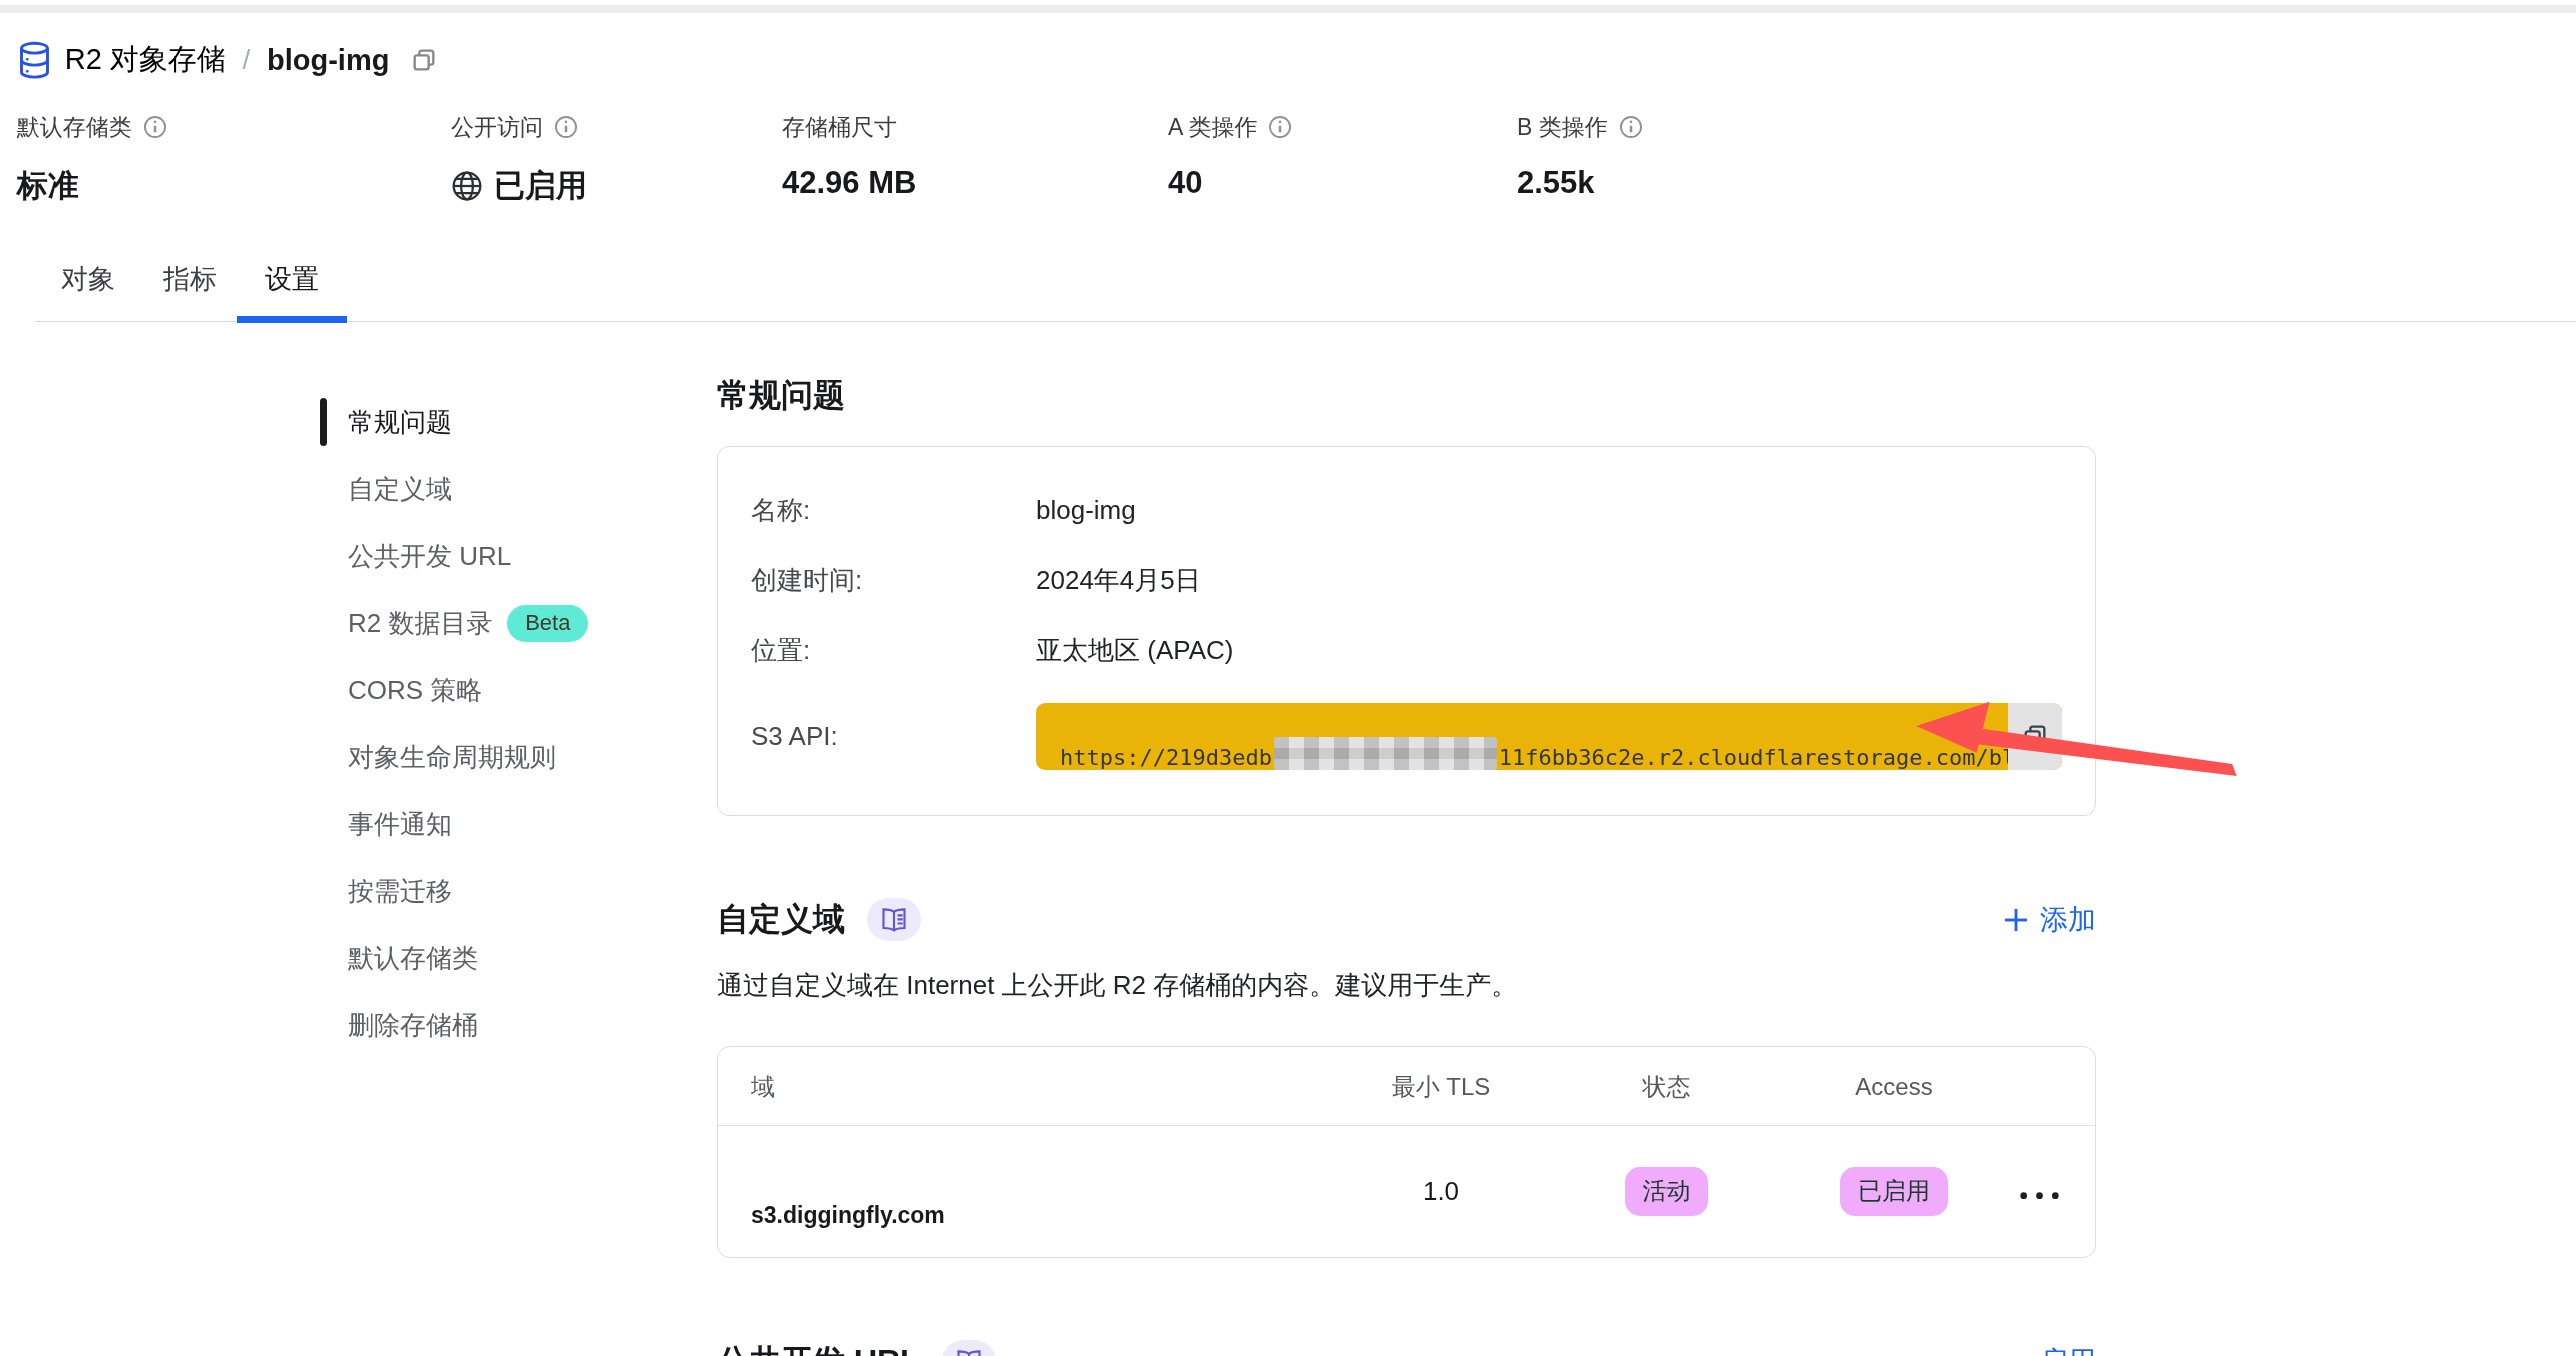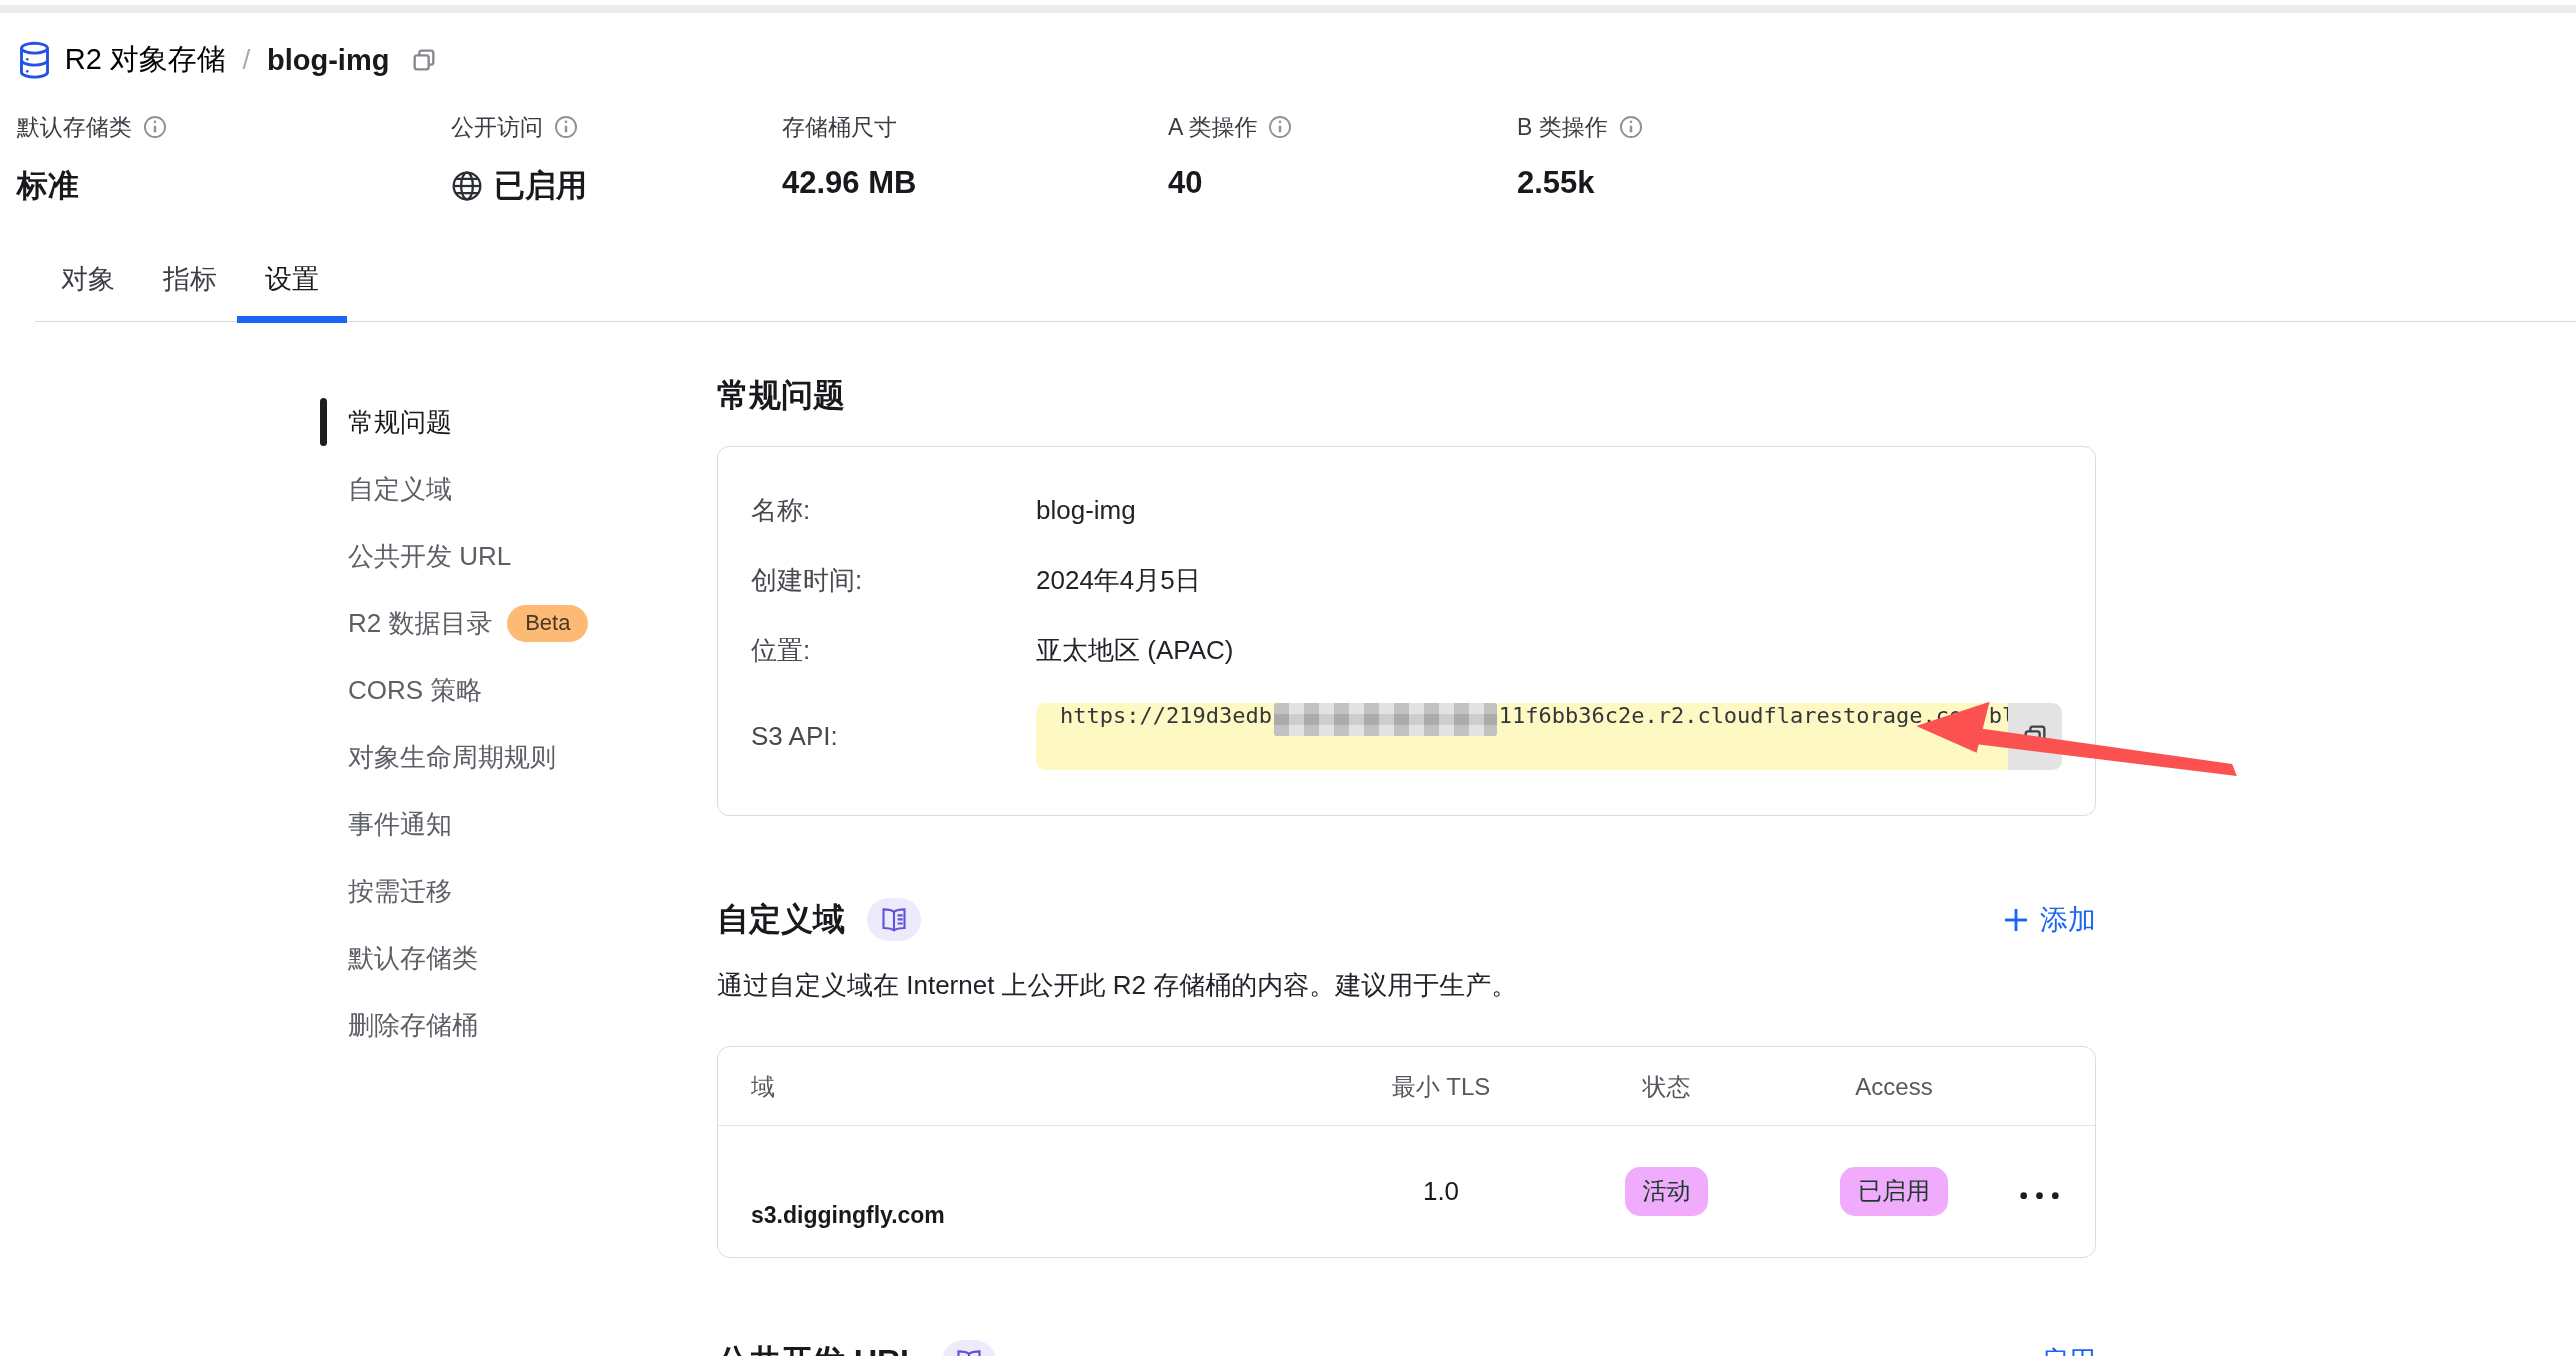--- a/index.html
+++ b/index.html
@@ -39,7 +39,7 @@
   .sidebar li.active { color: #17191c; }
   .sidebar li.active::before { content: ""; position: absolute; left: 0; top: 9.3px; width: 6.5px; height: 48px;
                 background: #1b1d21; border-radius: 3.7px; }
-  .beta-badge { margin-left: 15px; background: #fdba74; color: #46392a; font-size: 22px;
+  .beta-badge { margin-left: 15px; background: #5eead4; color: #46392a; font-size: 22px;
                 padding: 5.6px 17.7px; border-radius: 20.4px; }
 
   .main { position: absolute; left: 717px; top: 52px; width: 1379px; }

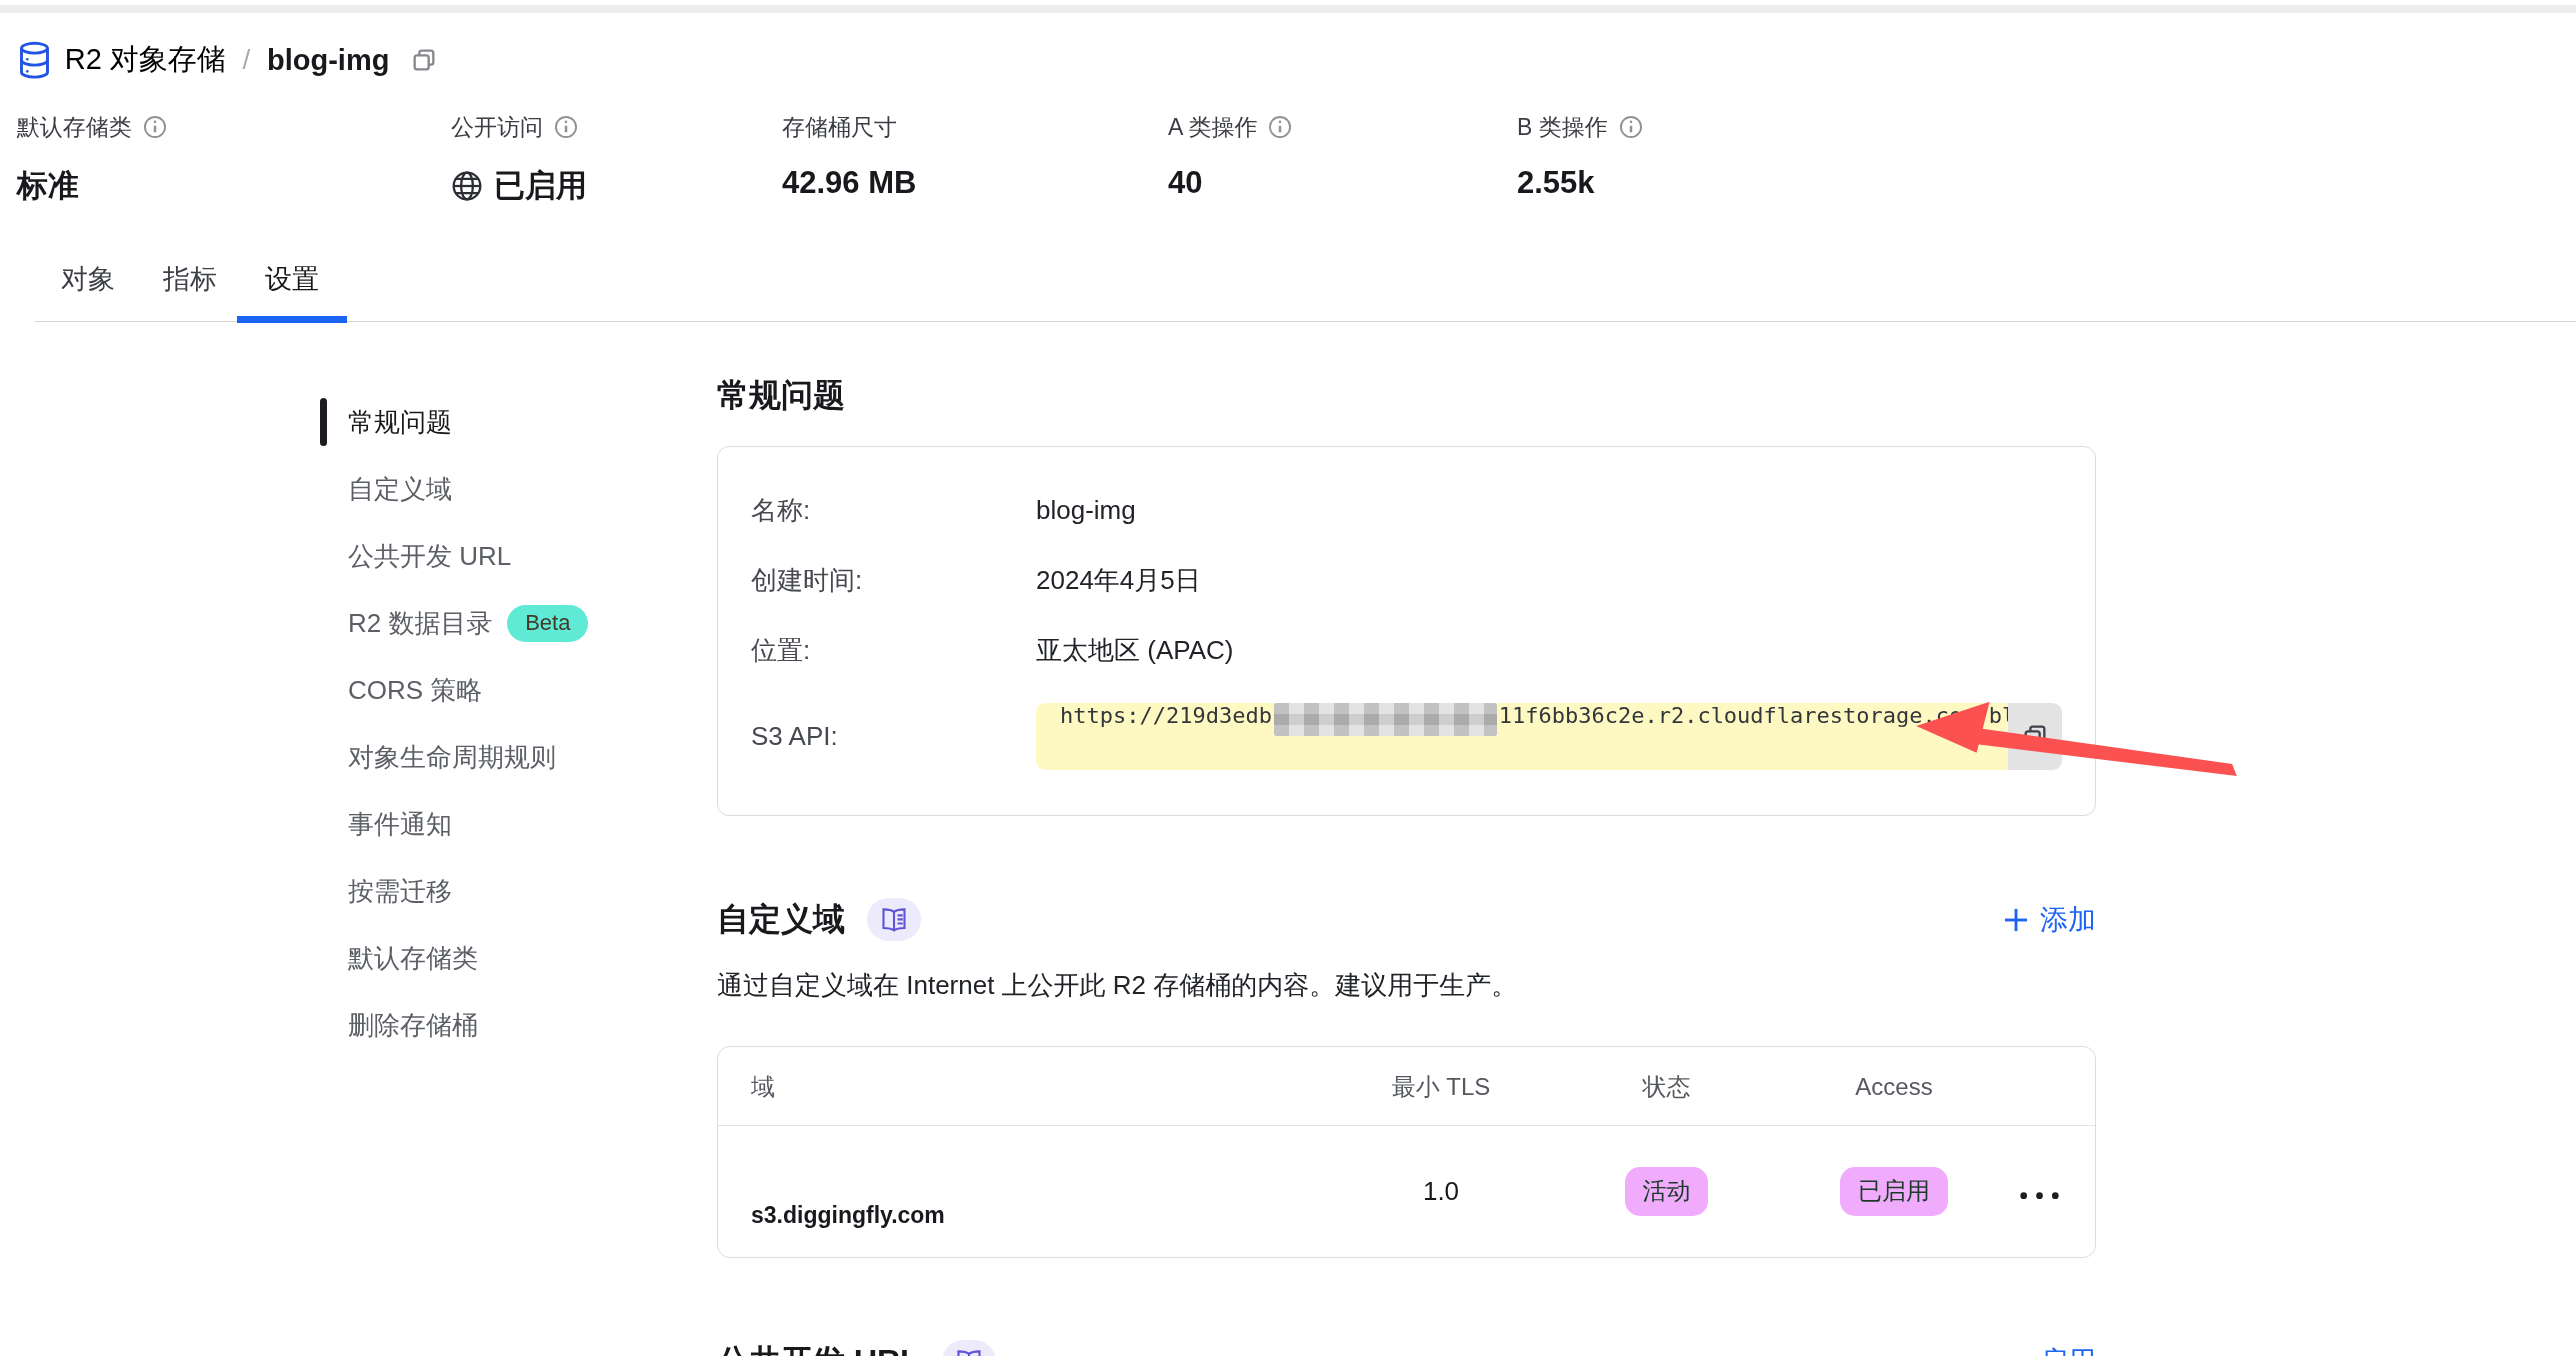--- a/index.html
+++ b/index.html
@@ -51,7 +51,7 @@
   .info-row:last-child { margin-bottom: 0; }
   .info-label { width: 285px; flex: none; color: #46494f; }
   .info-value { color: #202328; }
-  .s3-field { flex: 1; height: 67px; background: #fef9c3; border-radius: 9.3px; display: flex; align-items: flex-start;
+  .s3-field { flex: 1; height: 67px; background: #eab308; border-radius: 9.3px; display: flex; align-items: flex-end;
               padding-left: 24px; font-family: "DejaVu Sans Mono", "Liberation Mono", monospace; font-size: 22px;
               color: #33363b; position: relative; overflow: hidden; white-space: nowrap; }
   .mosaic { display: inline-block; flex: none; width: 223px; height: 33px; margin: 0 1.9px; border-radius: 2.8px;

